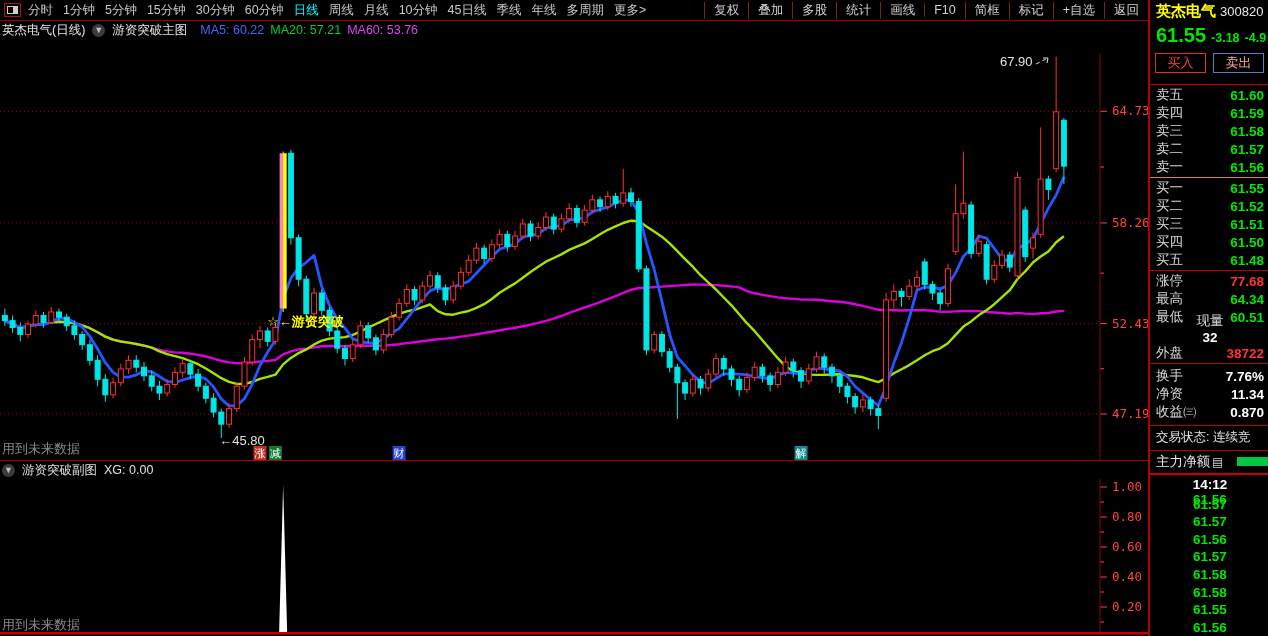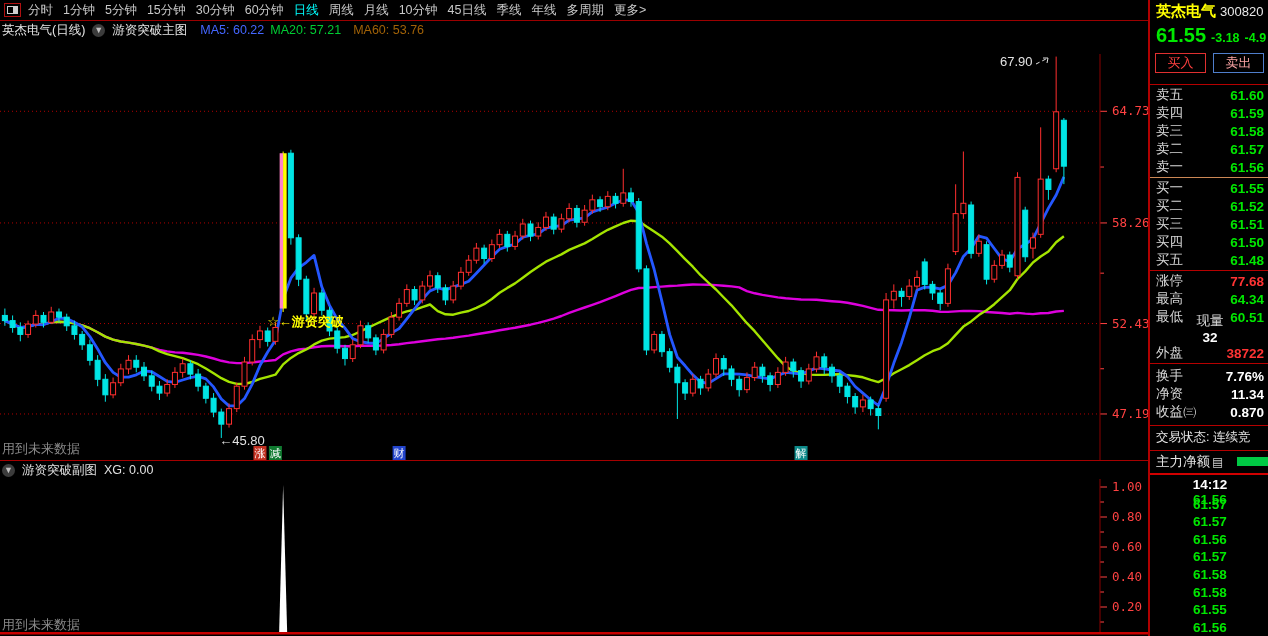--- a/index.html
+++ b/index.html
@@ -88,6 +88,18 @@
         <span class="tab">年线</span>
         <span class="tab">多周期</span>
         <span class="tab">更多&gt;</span>
+      </div>
+    <div class="tb-right">
+        <span class="tb-btn">复权</span>
+        <span class="tb-btn">叠加</span>
+        <span class="tb-btn">多股</span>
+        <span class="tb-btn">统计</span>
+        <span class="tb-btn">画线</span>
+        <span class="tb-btn">F10</span>
+        <span class="tb-btn">简框</span>
+        <span class="tb-btn">标记</span>
+        <span class="tb-btn">+自选</span>
+        <span class="tb-btn">返回</span>
       </div>
   </div>
 

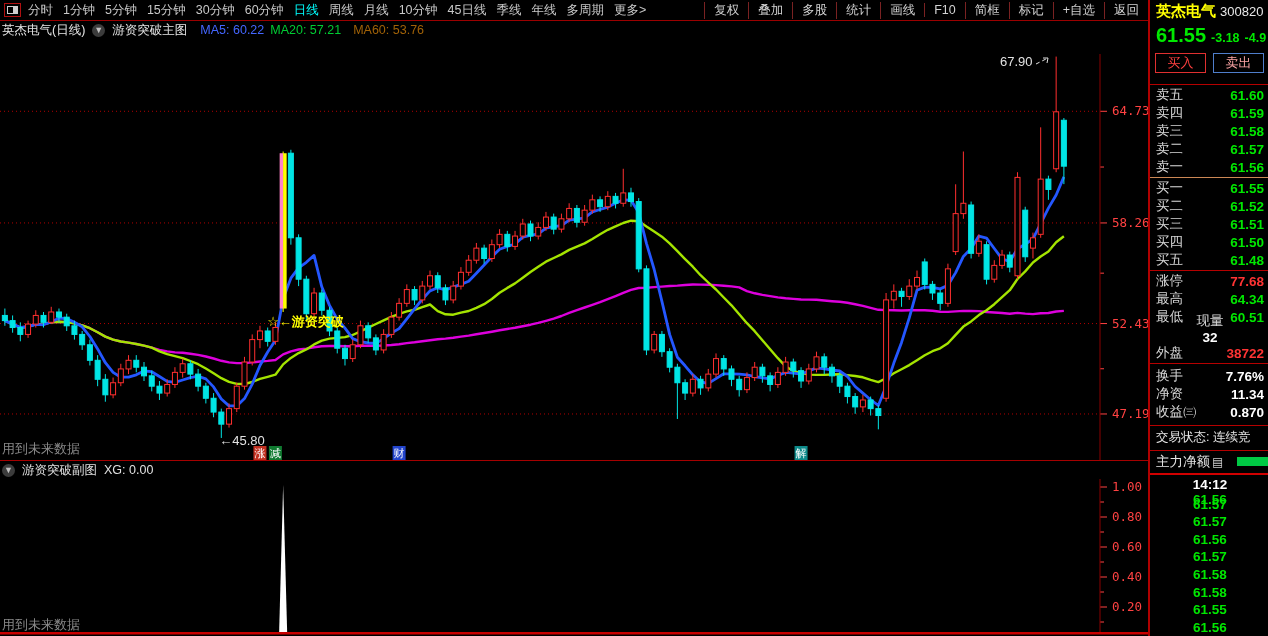--- a/index.html
+++ b/index.html
@@ -107,7 +107,7 @@
     <span style="color:#e6e6e6">英杰电气(日线)</span>
     <span class="circ">▼</span>
     <span style="color:#e6e6e6">游资突破主图</span>
-    <span id="ma-labels"><span style="color: rgb(68, 102, 255); margin-left: 6px;">MA5: 60.22</span><span style="color: rgb(0, 204, 51); margin-left: 6px;">MA20: 57.21</span><span style="color: #a16207; margin-left: 12px;">MA60: 53.76</span></span>
+    <span id="ma-labels"><span style="color: rgb(68, 102, 255); margin-left: 6px;">MA5: 60.22</span><span style="color: rgb(0, 204, 51); margin-left: 6px;">MA20: 57.21</span><span style="color: #d946ef; margin-left: 6px;">MA60: 53.76</span></span>
   </div>
   <div class="hdr1-icons">
     <span class="diamond">◇</span>

